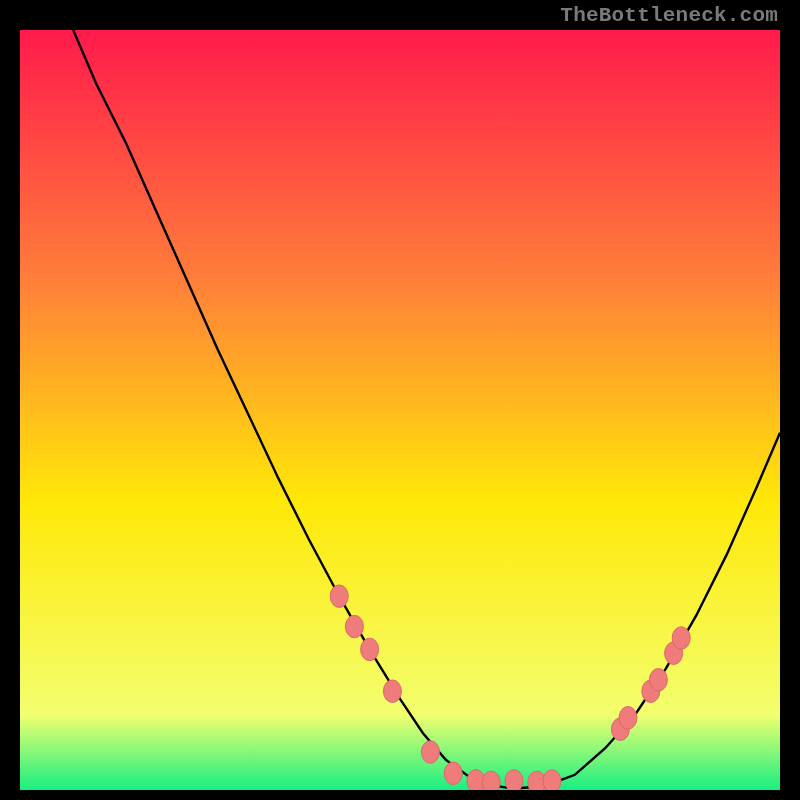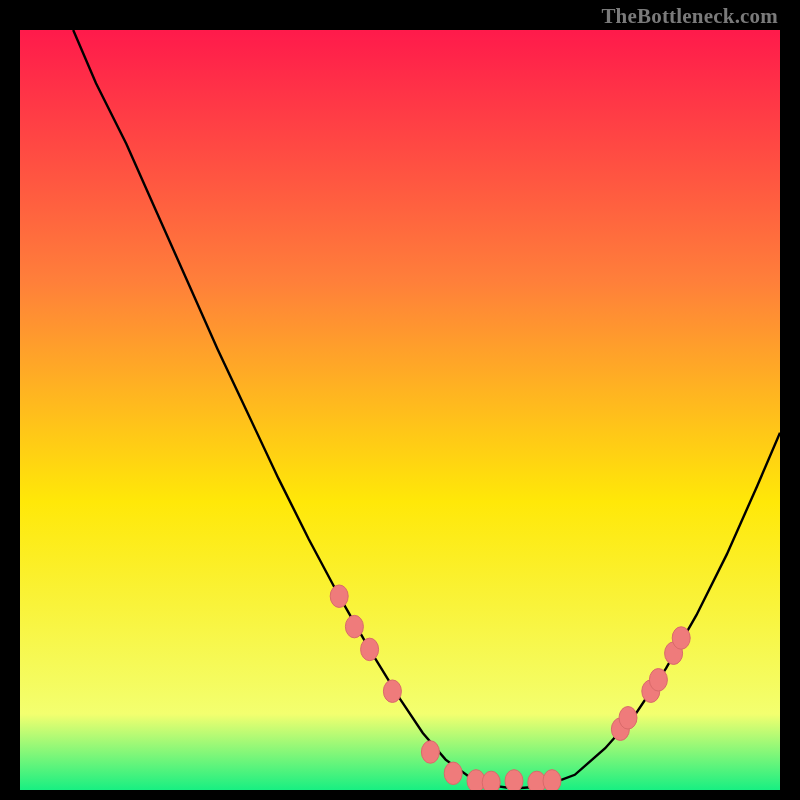--- a/index.html
+++ b/index.html
@@ -29,7 +29,7 @@
     position: absolute;
     top: 4px;
     right: 22px;
-    font-family: Liberation Serif, serif;
+    font-family: Liberation Mono, monospace;
     font-size: 21px;
     font-weight: 600;
     letter-spacing: 0.2px;

